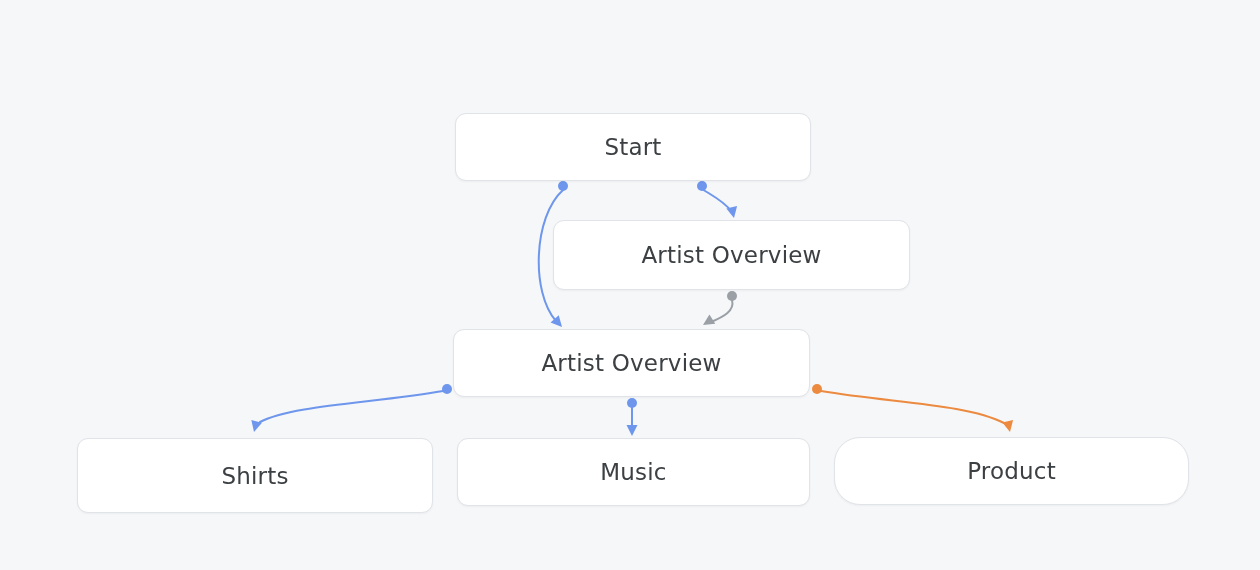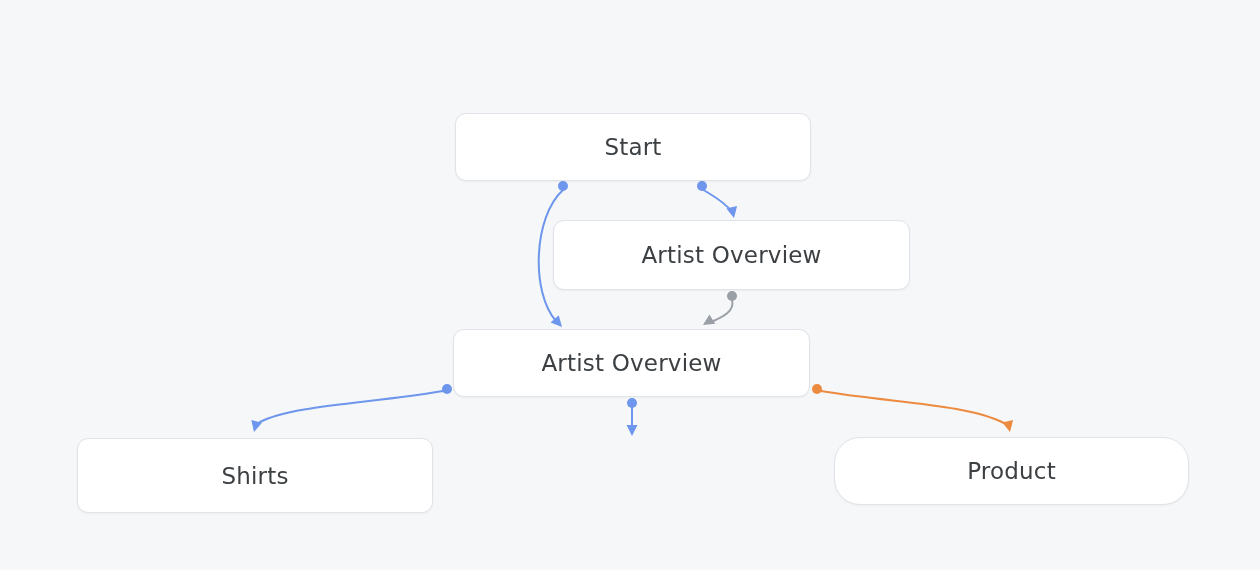--- a/index.html
+++ b/index.html
@@ -114,6 +114,9 @@
     <span class="node-label">Shirts</span>
   </div>
 
+  <div class="node node-music">
+    <span class="node-label">Music</span>
+  </div>
 
   <div class="node node-product">
     <span class="node-label">Product</span>

